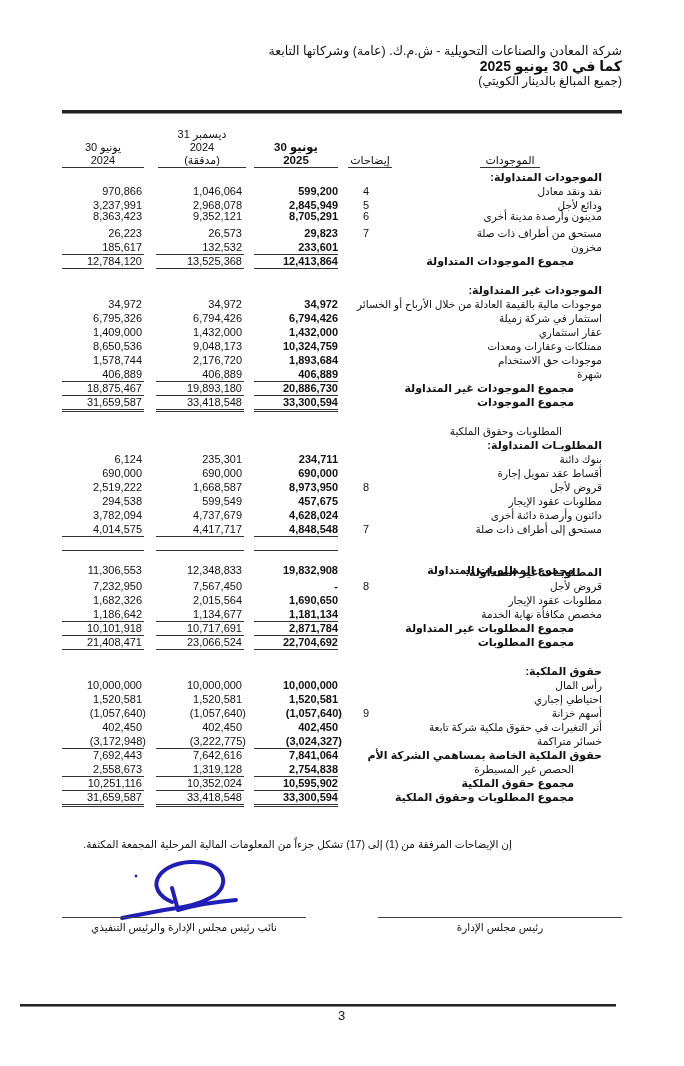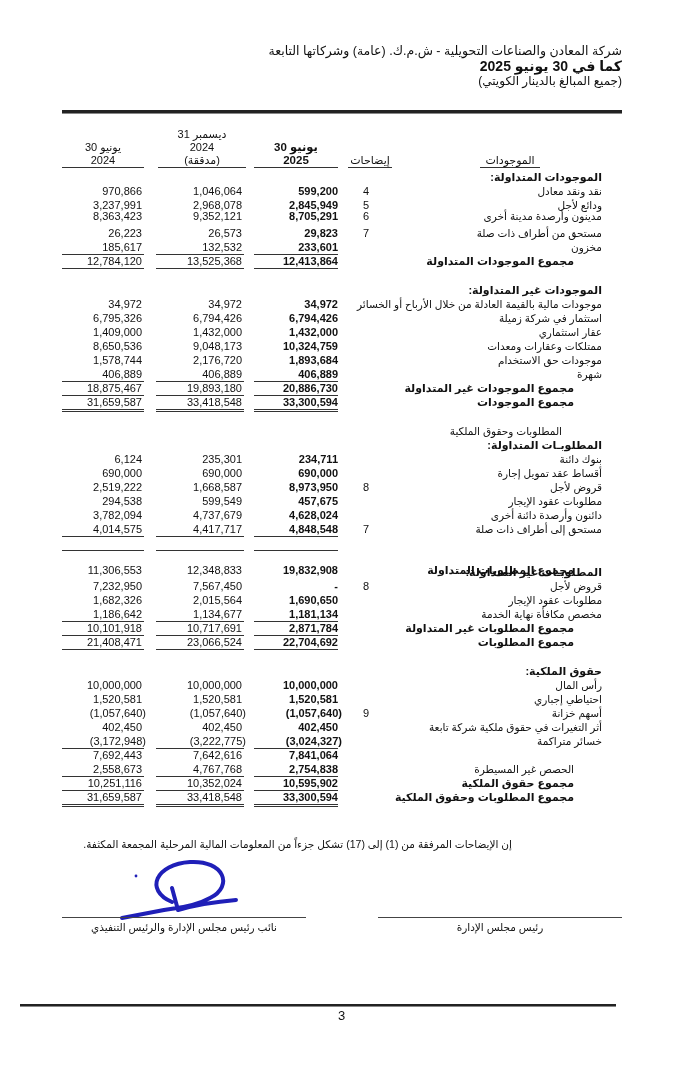--- a/index.html
+++ b/index.html
@@ -347,6 +347,7 @@
   <span class="num c1">7,692,443</span>
   <span class="num c2">7,642,616</span>
   <span class="num c3">7,841,064</span>
+  <span class="lbl sub">حقوق الملكية الخاصة بمساهمي الشركة الأم</span>
 </div>
 <div class="row" style="top:763px;">
   <span class="num c1">2,558,673</span>

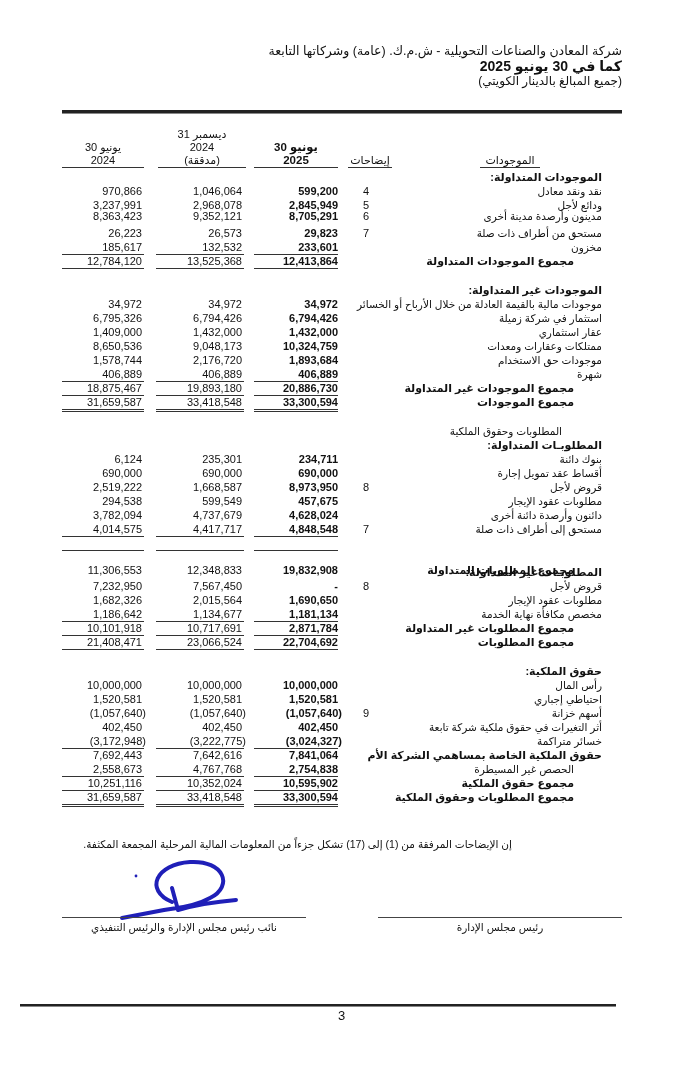--- a/index.html
+++ b/index.html
@@ -351,7 +351,7 @@
 </div>
 <div class="row" style="top:763px;">
   <span class="num c1">2,558,673</span>
-  <span class="num c2">4,767,768</span>
+  <span class="num c2">1,319,128</span>
   <span class="num c3">2,754,838</span>
   <span class="lbl indent">الحصص غير المسيطرة</span>
 </div>

